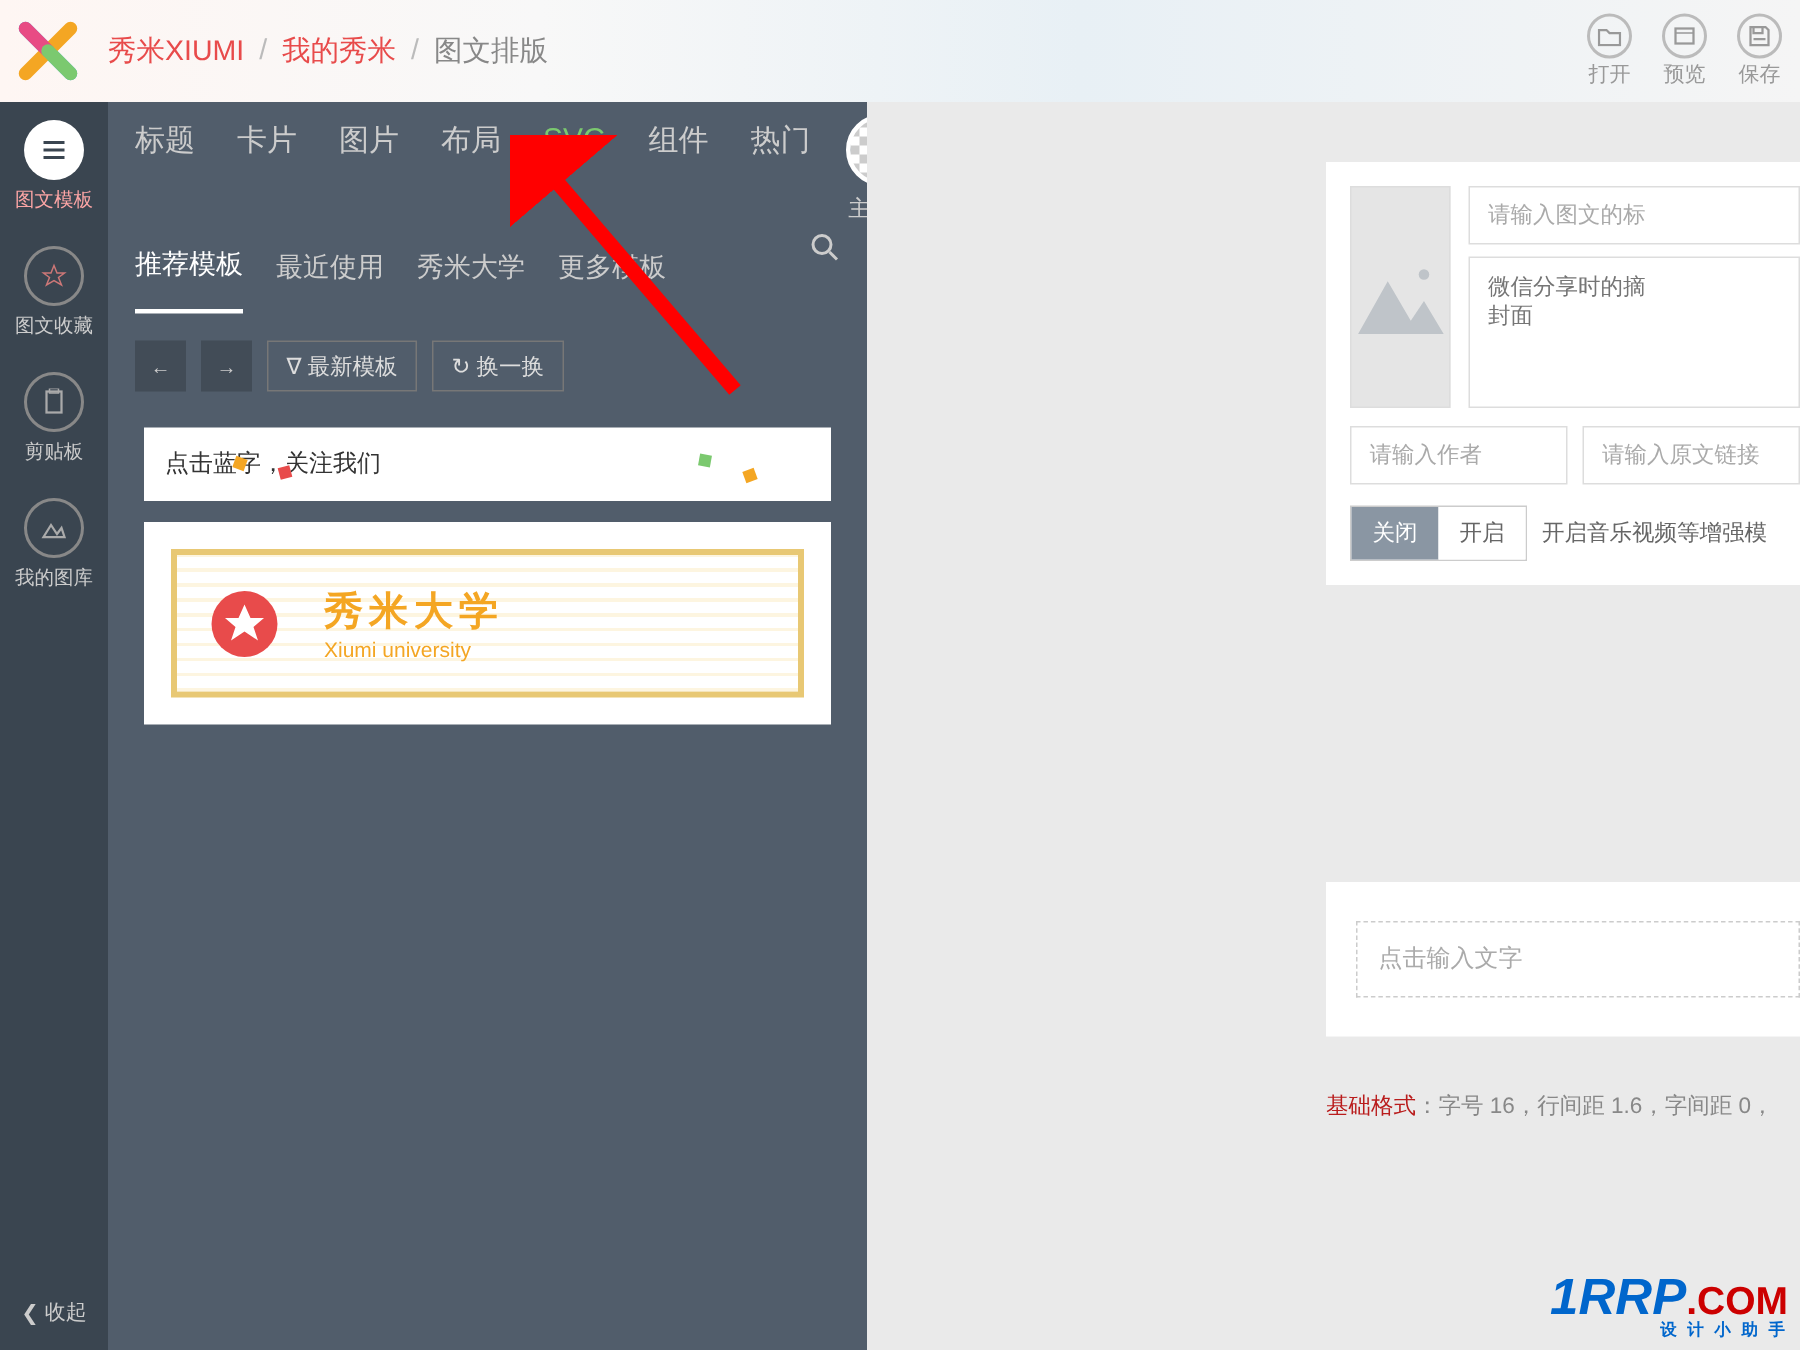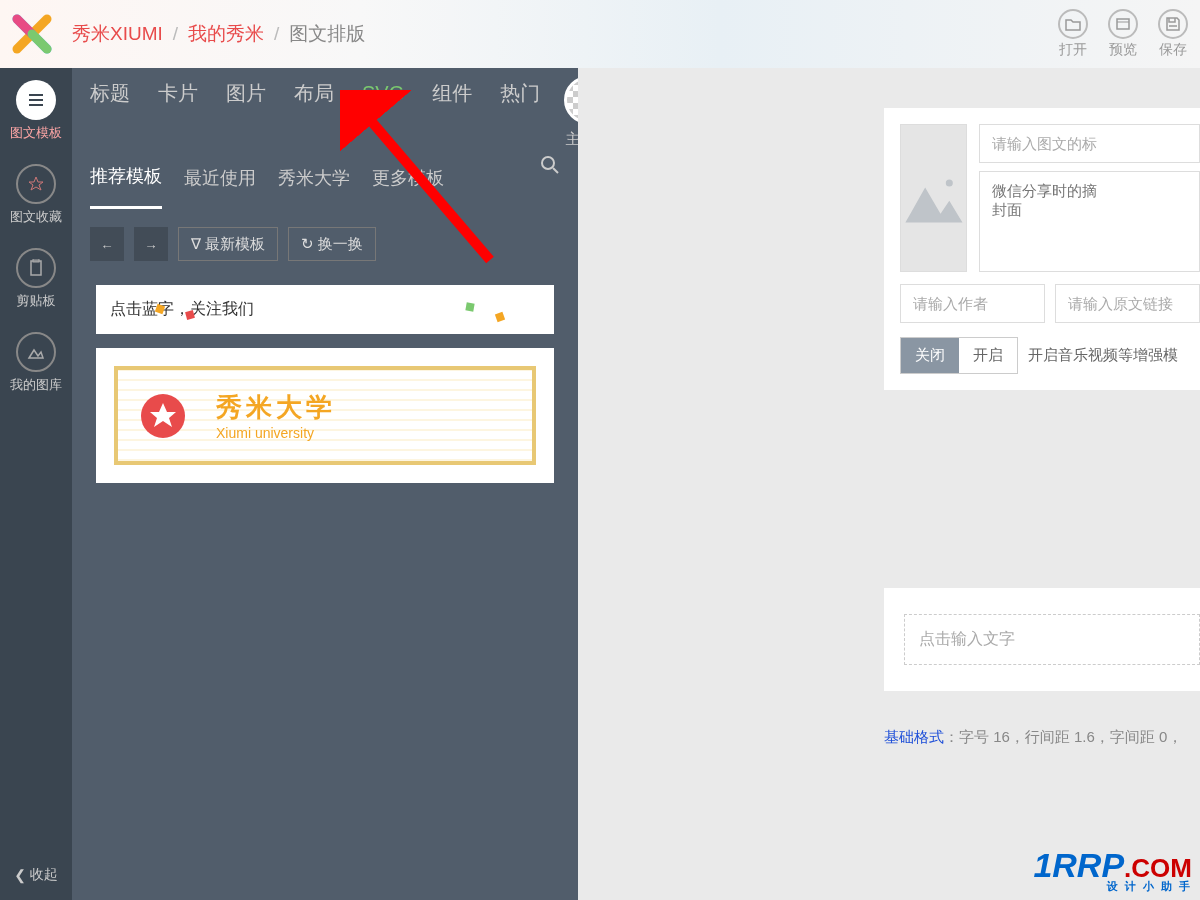--- a/index.html
+++ b/index.html
@@ -65,7 +65,7 @@
 .text-entry { border: 1px dashed #ccc; padding: 14px; color: #aaa; font-size: 16px; font-family: Liberation Mono, monospace; }
 
 .format-info { position: absolute; top: 660px; right: 0; width: 316px; font-size: 15px; color: #888; }
-.format-label { color: #1d4ed8; }
+.format-label { color: #b91c1c; }
 
 .red-arrow { position: absolute; top: 90px; left: 340px; z-index: 100; pointer-events: none; }
 

